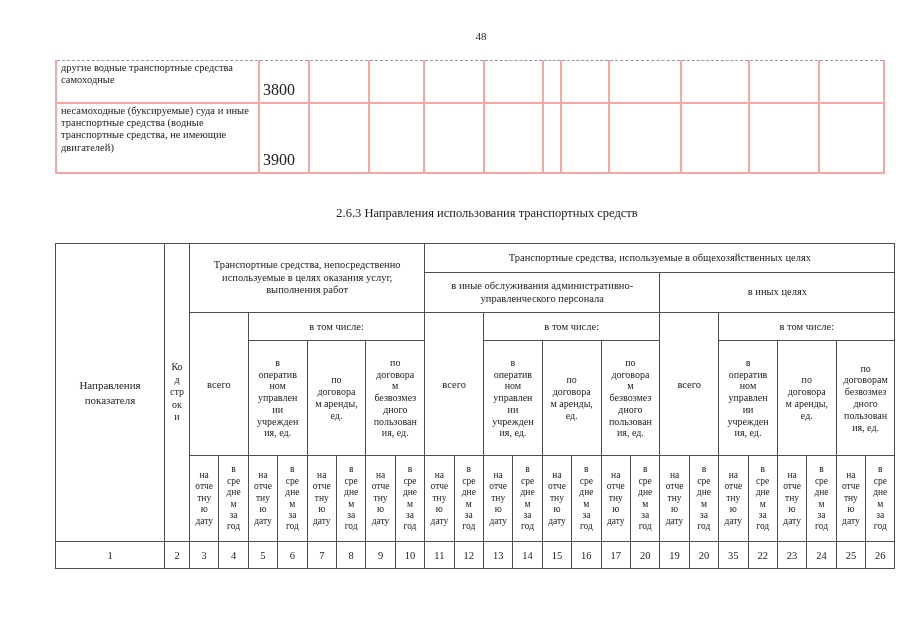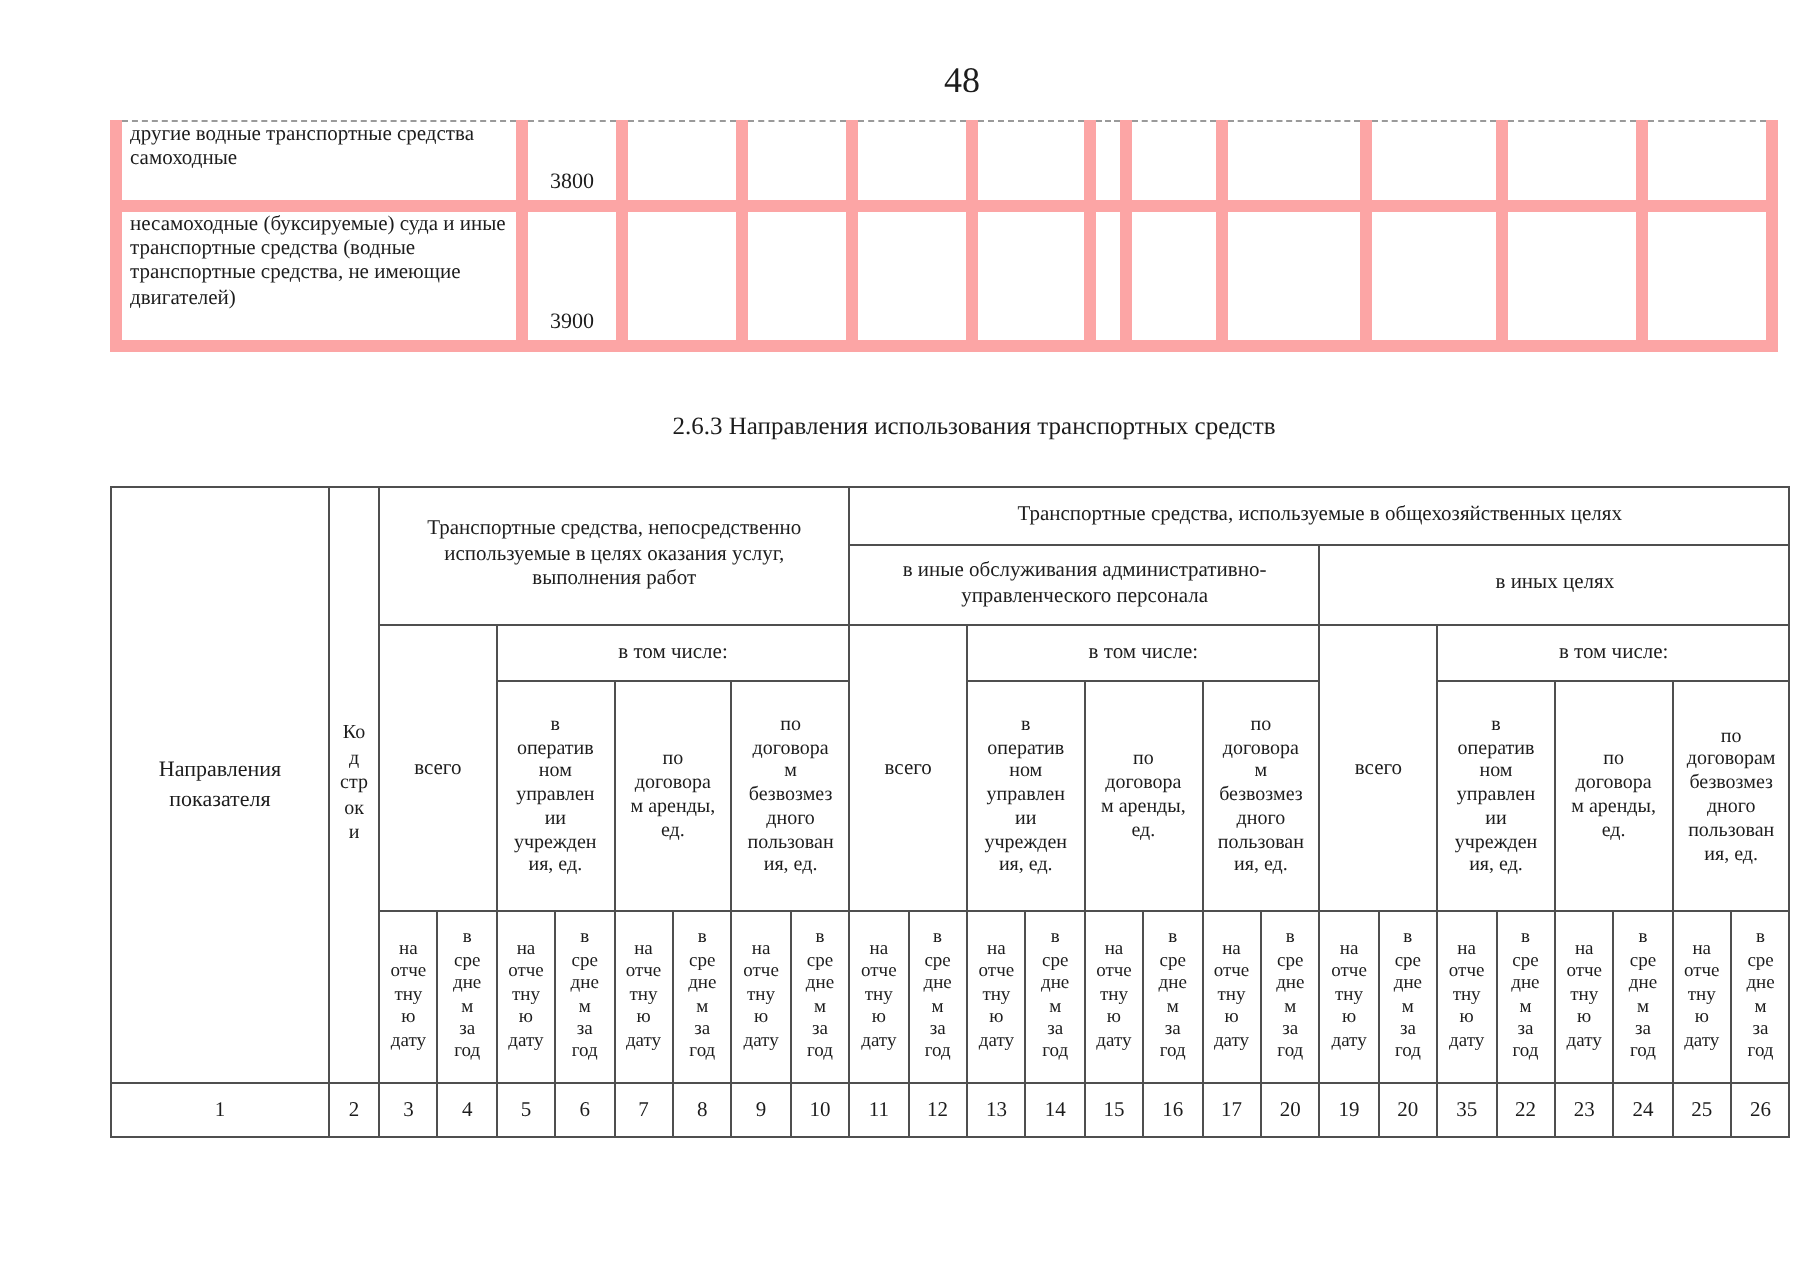--- a/index.html
+++ b/index.html
@@ -10,7 +10,7 @@
   }
   .page-number {
     position:absolute; top:30px; left:481px; transform:translateX(-50%);
-    font-size:18px;
+    font-size:11px;
   }
   
   .top-table {

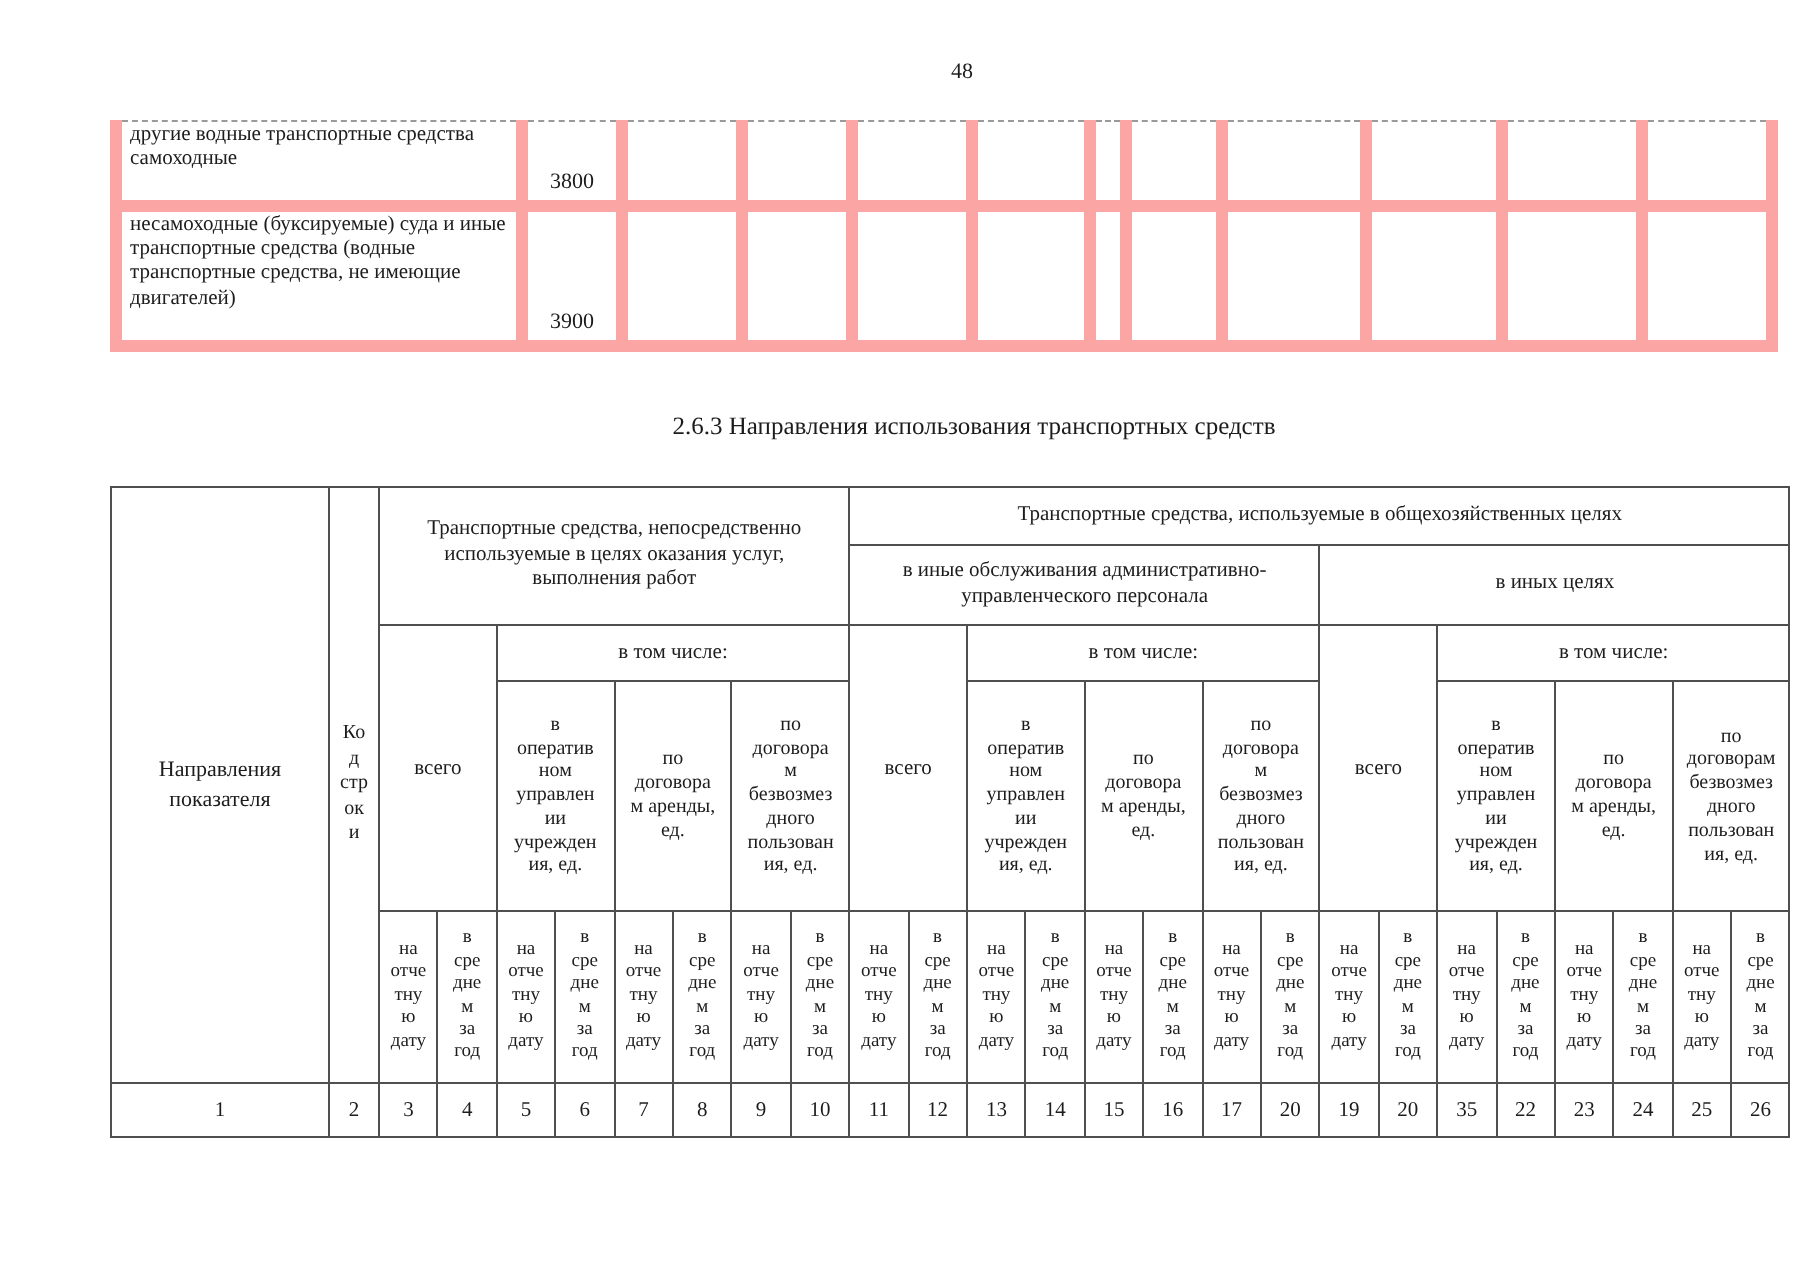--- a/index.html
+++ b/index.html
@@ -26,7 +26,7 @@
   .top-table .r3 { height:23px; }
   .top-table .name-cell { text-align:left; vertical-align:top; padding-left:4px; }
   .top-table .total-cell { text-align:right; vertical-align:middle; padding-right:6px; }
-  .top-table .code-cell { text-align:center; vertical-align:bottom; padding-bottom:2px; font-size:11px; }
+  .top-table .code-cell { vertical-align:bottom; padding-bottom:2px; font-size:16px; }
   
   .section-title {
     position:absolute; top:206px; left:487px; transform:translateX(-50%);

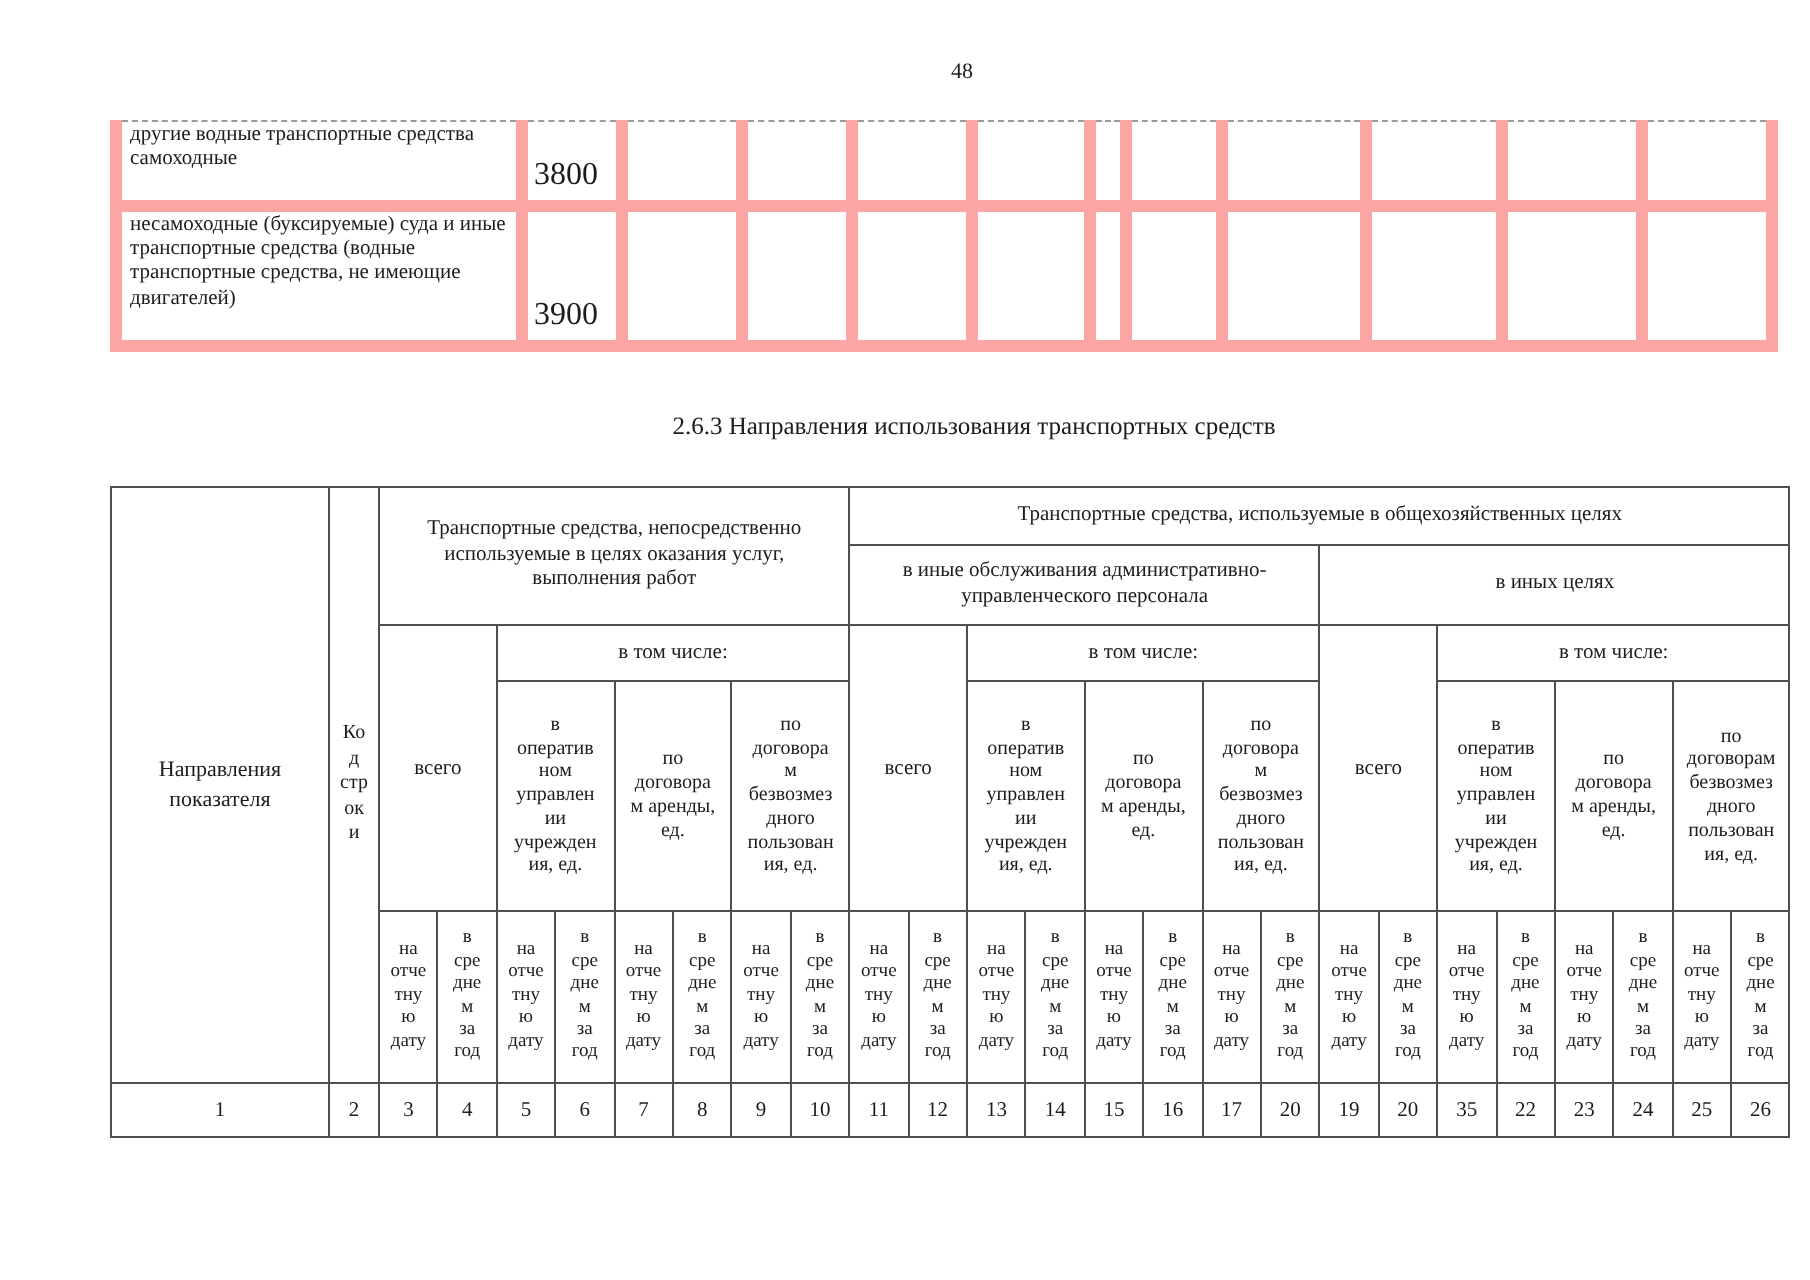--- a/index.html
+++ b/index.html
@@ -18,7 +18,7 @@
     border-collapse:collapse; table-layout:fixed; width:828px;
     font-size:10.5px; line-height:1.18;
   }
-  .top-table td { border:6px solid #fca5a5; padding:1px 3px; }
+  .top-table td { border:2px solid #fca5a5; padding:1px 3px; }
   .top-table { border-top:1px dashed #9a9a9a;padding-left:17px; }
   .top-table tr:first-child td { border-top:1px dashed #9a9a9a; }
   .top-table .r1 { height:42px; }

